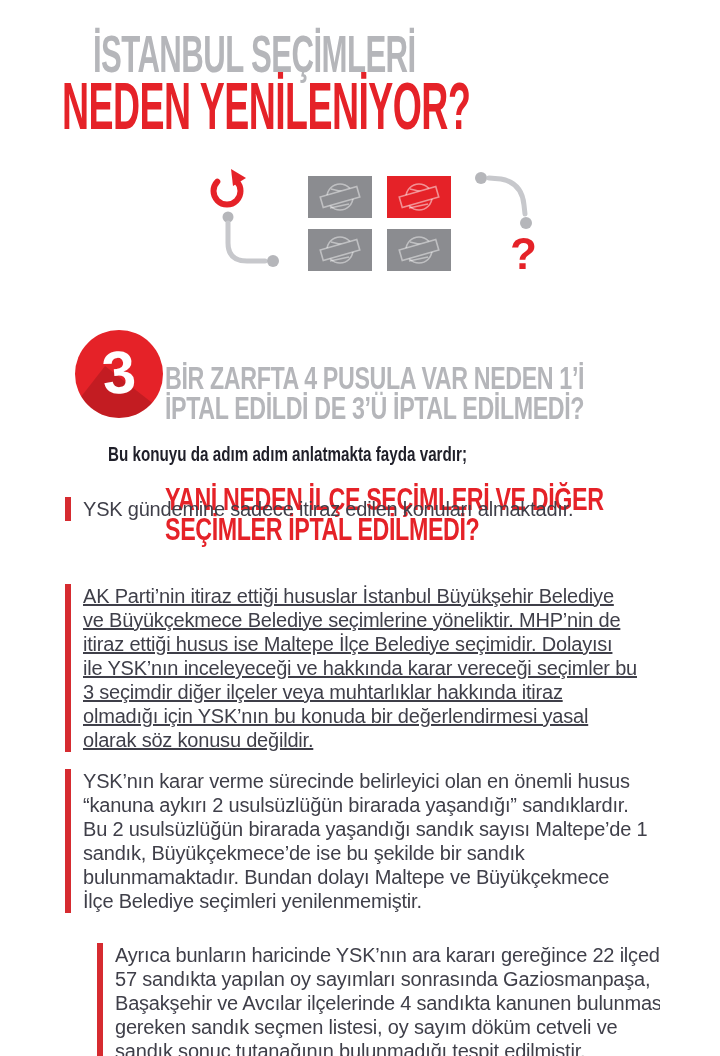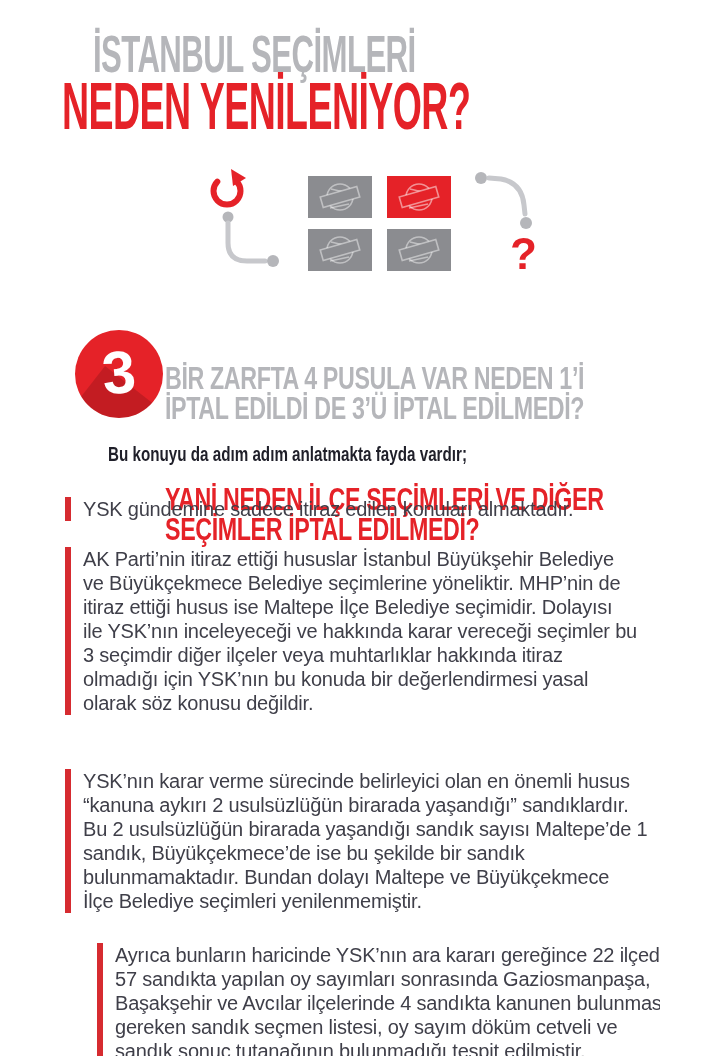--- a/index.html
+++ b/index.html
@@ -57,7 +57,7 @@
     white-space:pre;letter-spacing:-0.2px;
   }
   .para.p1{top:497px;}
-  .para.p2{top:547px;}
+  .para.p2{top:584px;text-decoration:underline;}
   .para.p3{top:769px;}
   .para.p4{top:943px;margin-left:32px;}
 </style>

